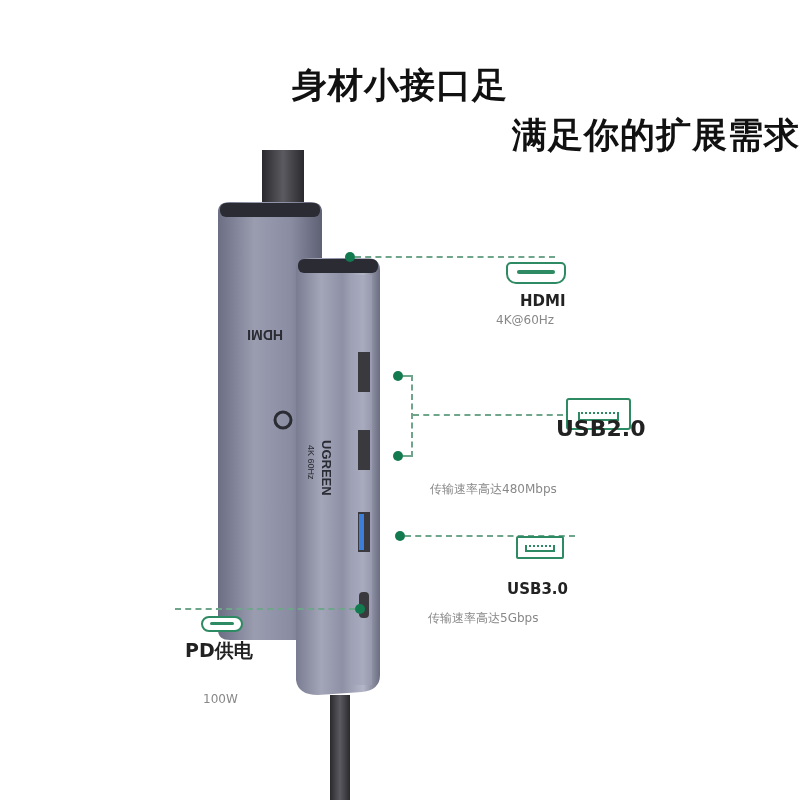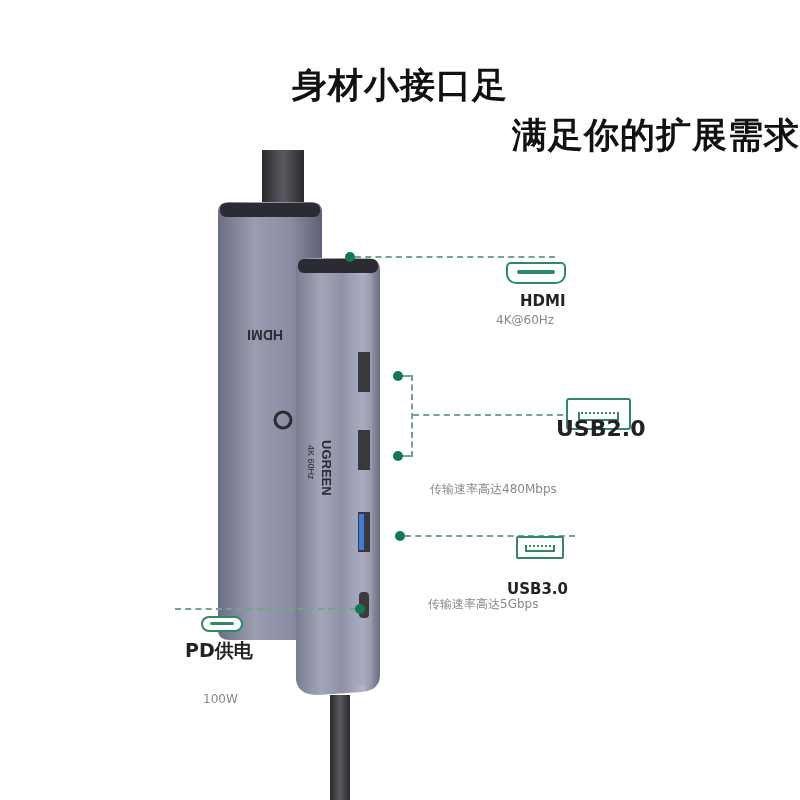--- a/index.html
+++ b/index.html
@@ -94,7 +94,7 @@
   <div style="margin:7px 7px 0;height:3px;border:2px solid #2e8a62;border-top-style:dotted;"></div>
 </div>
 <div class="abs label" style="left:507px;top:566px;font-size:15px;margin-top:14px;">USB3.0</div>
-<div class="abs sub" style="left:428px;top:596px;text-align:right;">传输速率高达5Gbps</div>
+<div class="abs sub" style="left:428px;top:610px;text-align:right;">传输速率高达5Gbps</div>
 
 <div class="abs dot" style="left:355px;top:604px;"></div>
 <div class="abs dash" style="left:175px;top:608px;width:180px;"></div>

